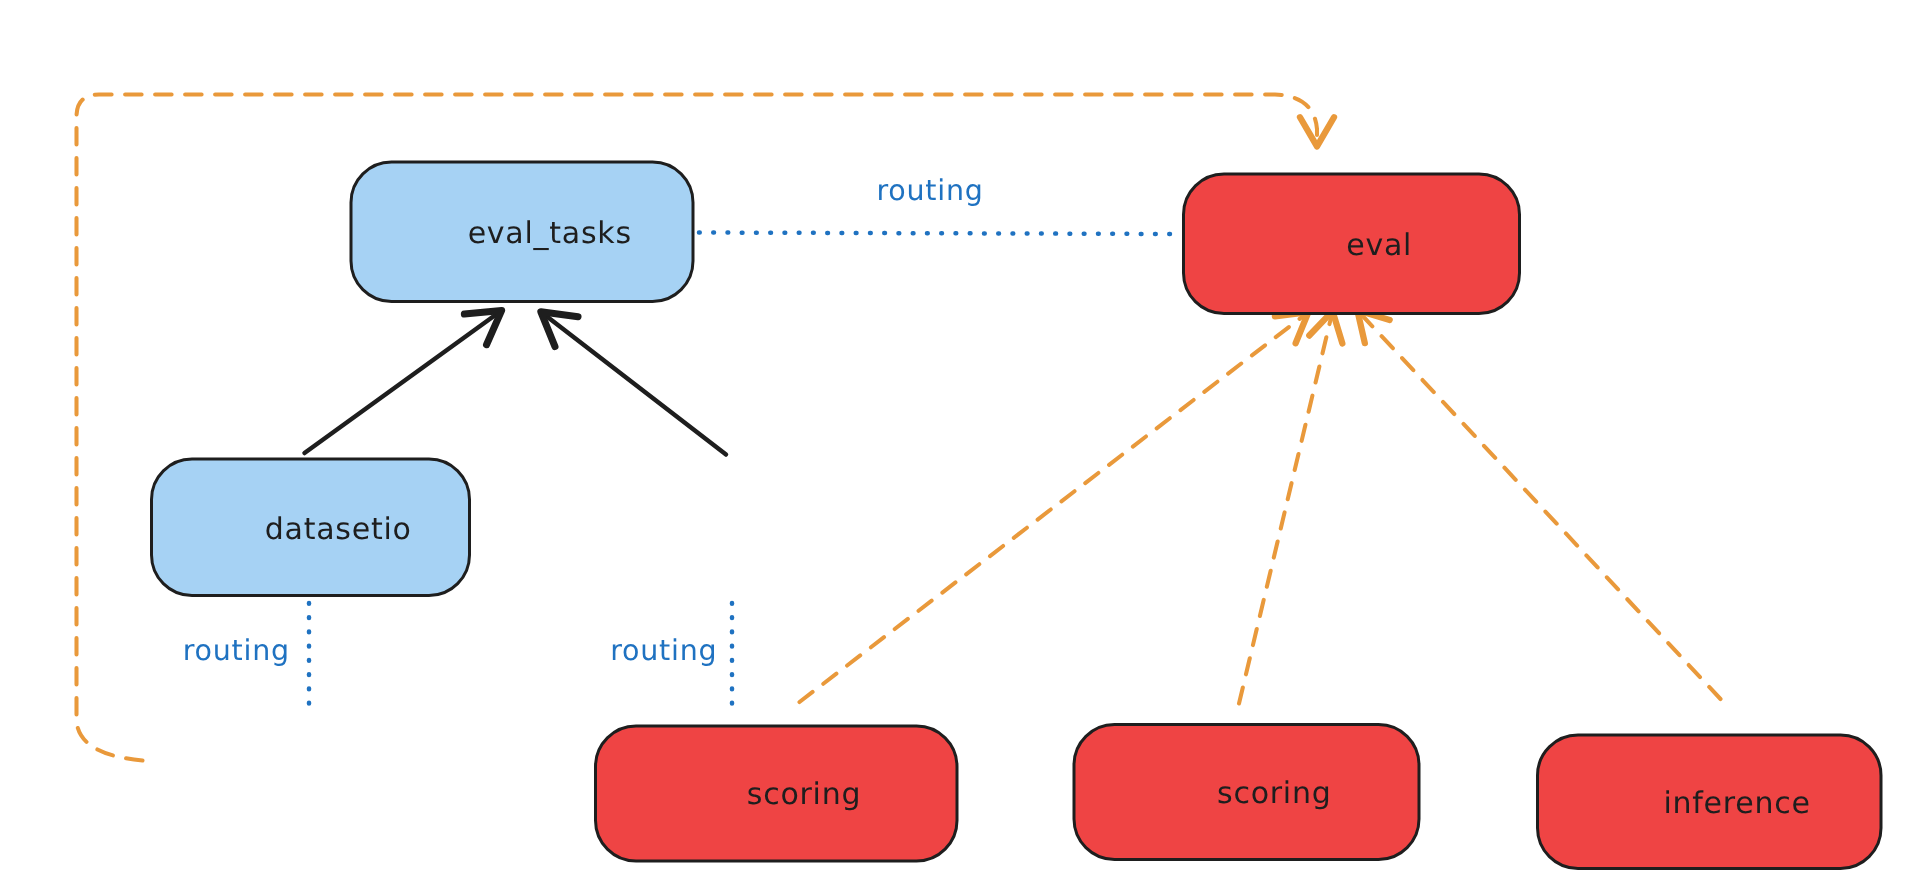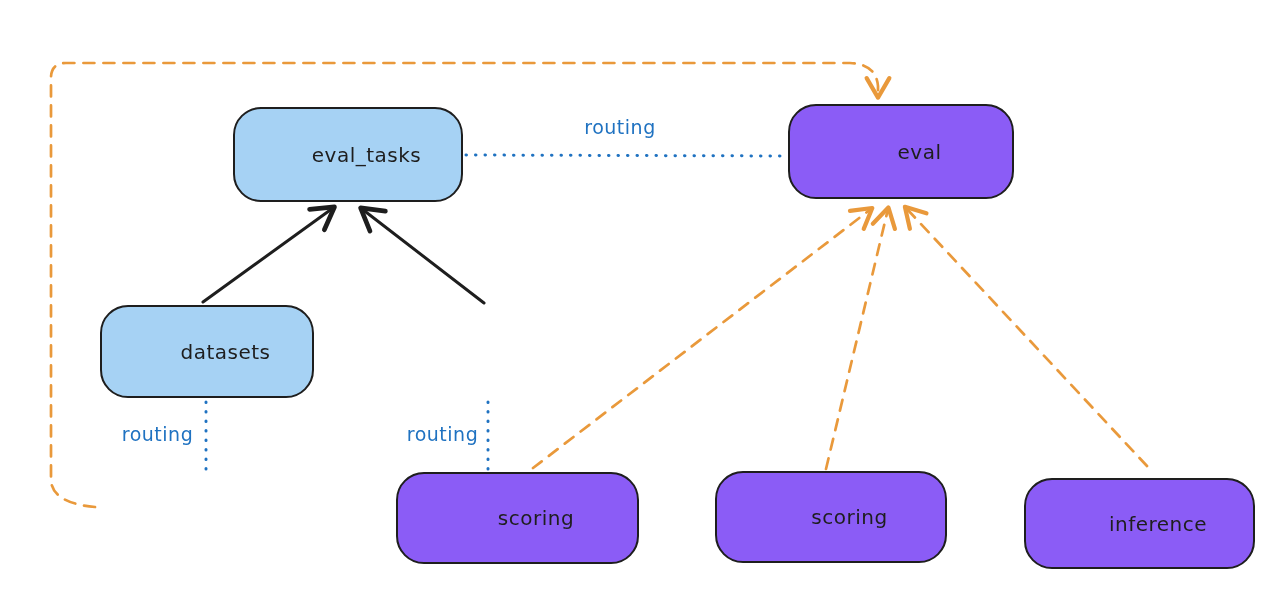--- a/index.html
+++ b/index.html
@@ -22,7 +22,7 @@
     padding-left:37px;
   }
   .node.blue{background:#a6d2f4;}
-  .node.green{background:#8b5cf6;}
+  .node.green{background:#ef4444;margin-top:11px;}
   .edge-label{
     position:absolute;
     color:#1f72c1;

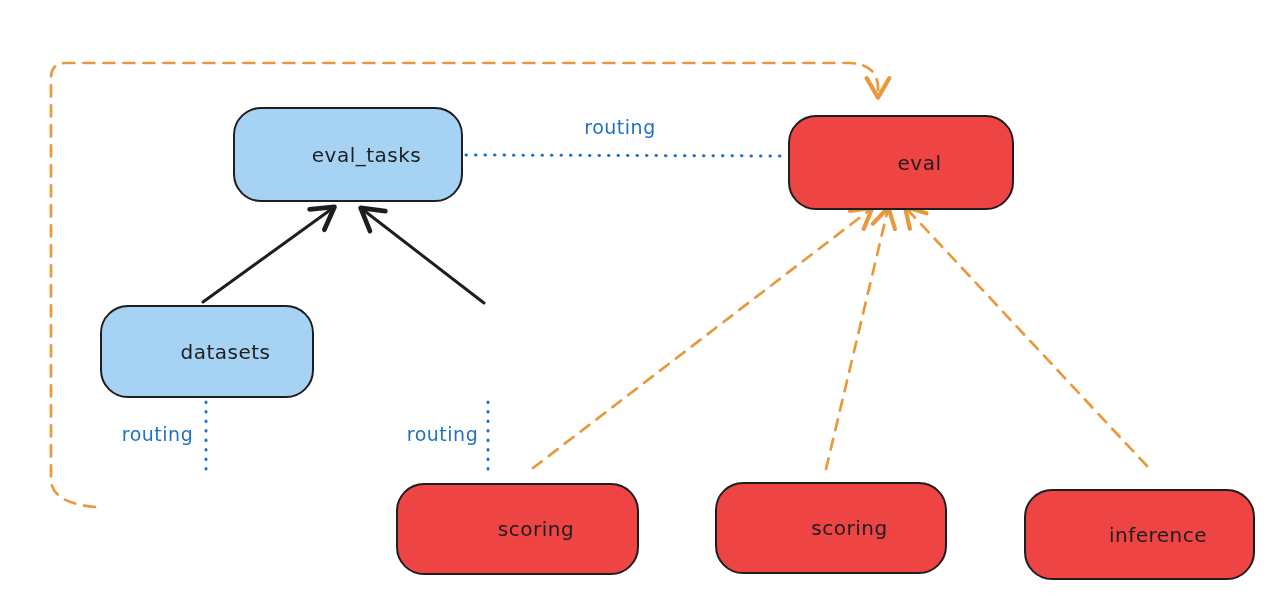--- a/index.html
+++ b/index.html
@@ -68,7 +68,7 @@
   </div>
 
   <div class="node blue" style="left:100px;top:305px;width:214px;height:93px">
-    <span>datasets</span>
+    <span>datasetio</span>
   </div>
 
 

